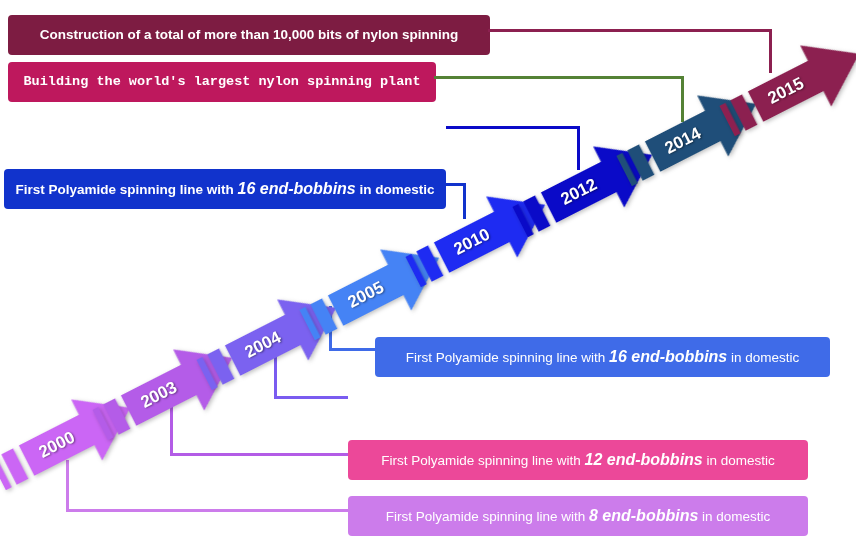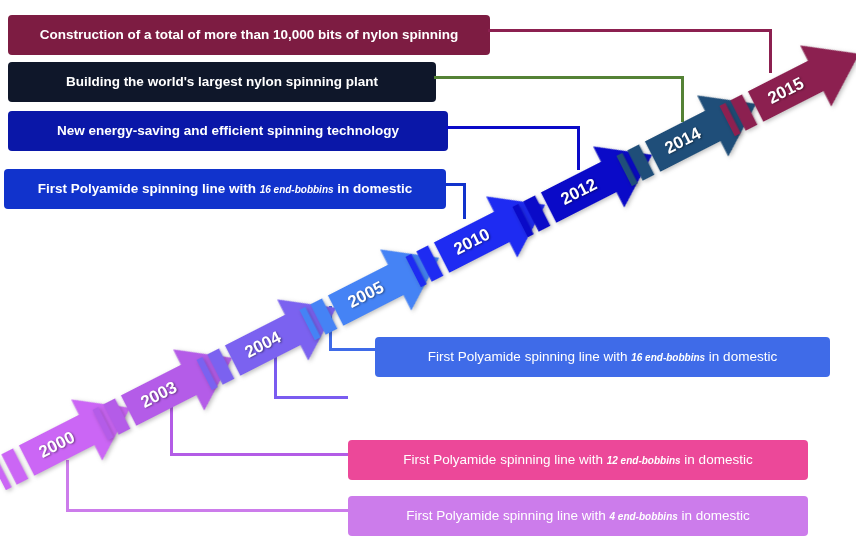--- a/index.html
+++ b/index.html
@@ -74,7 +74,7 @@
   <div class="label-box top-box top-0" style="background: rgb(125, 28, 66);">
     <span>Construction of a total of more than 10,000 bits of nylon spinning</span>
   </div>
-  <div class="label-box top-box top-1" style="background: #0f172a;">
+  <div class="label-box top-box top-1" style="background: #be185d; font-family: Liberation Mono, monospace;">
     <span>Building the world's largest nylon spinning plant</span>
   </div>
   <div class="label-box top-box top-2" style="background: rgb(10, 23, 168);">

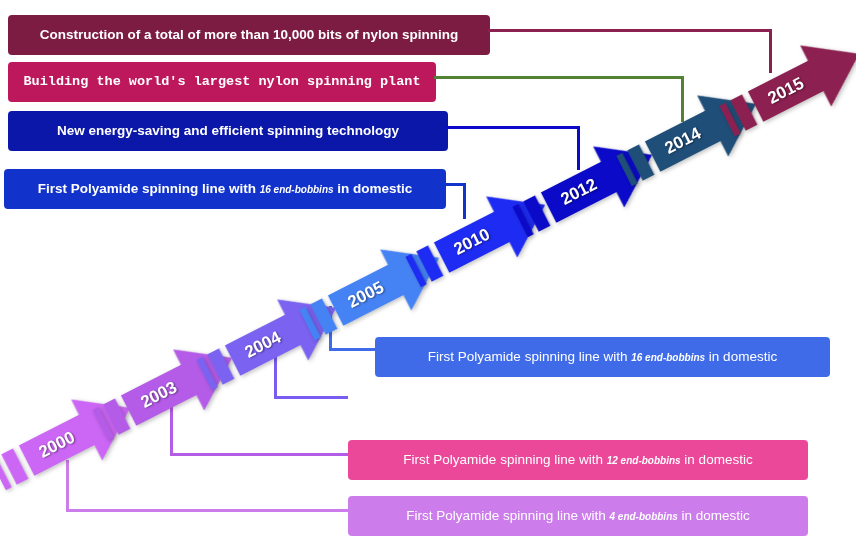--- a/index.html
+++ b/index.html
@@ -76,9 +76,6 @@
   </div>
   <div class="label-box top-box top-1" style="background: #be185d; font-family: Liberation Mono, monospace;">
     <span>Building the world's largest nylon spinning plant</span>
-  </div>
-  <div class="label-box top-box top-2" style="background: rgb(10, 23, 168);">
-    <span>New energy-saving and efficient spinning technology</span>
   </div>
   <div class="label-box top-box top-3" style="background: rgb(17, 51, 204);">
     <span><span>First Polyamide spinning line with </span><span class="em">16 end-bobbins</span><span> in domestic</span></span>

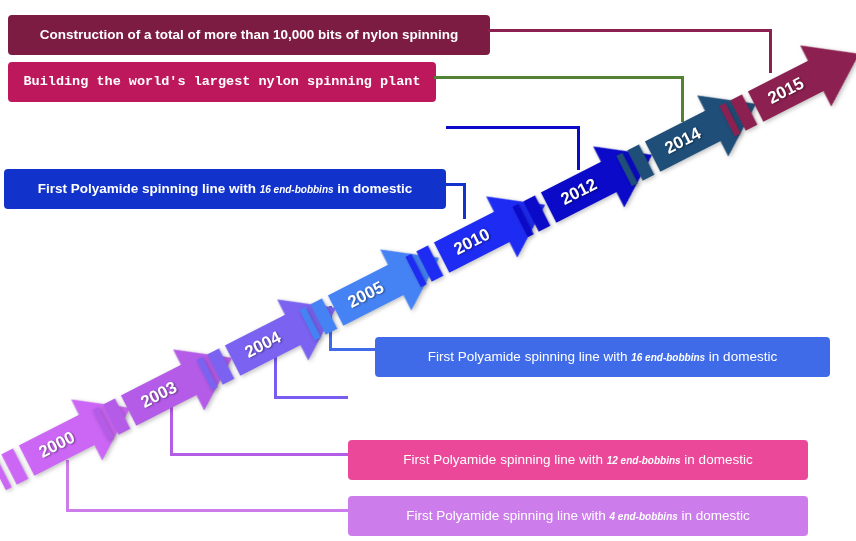--- a/index.html
+++ b/index.html
@@ -16,7 +16,7 @@
   }
   .top-box{font-weight:bold;font-size:13.5px;}
   .bot-box{font-weight:normal;font-size:13.5px;}
-  .label-box .em{font-weight:bold;font-style:italic;font-size:10px;}
+  .label-box .em{font-weight:bold;font-style:italic;font-size:16px;}
   .top-0{left:8px;  top:15px;  width:482px;height:30px;}
   .top-1{left:8px;  top:62px;  width:428px;height:31px;}
   .top-2{left:8px;  top:111px; width:440px;height:31px;}

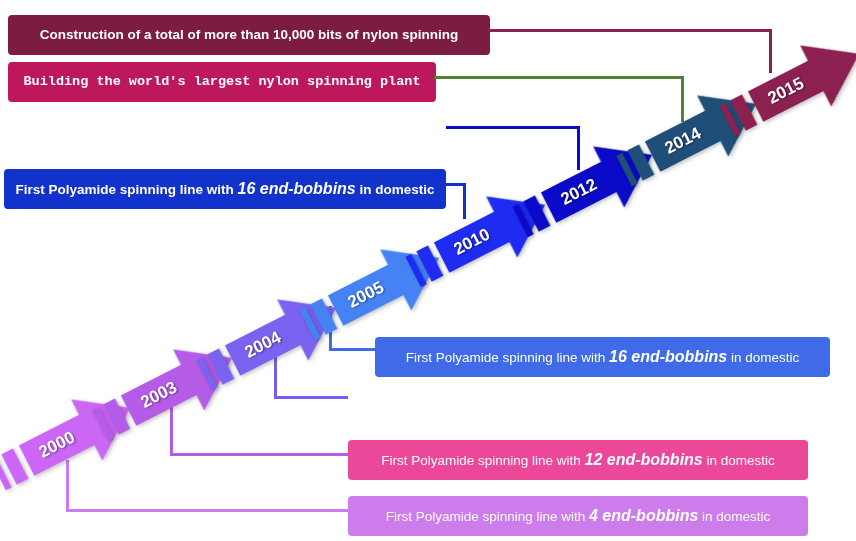--- a/index.html
+++ b/index.html
@@ -88,7 +88,7 @@
     <span><span>First Polyamide spinning line with </span><span class="em">12 end-bobbins</span><span> in domestic</span></span>
   </div>
   <div class="label-box bot-box bot-3" style="background: rgb(204, 124, 235);">
-    <span><span>First Polyamide spinning line with </span><span class="em">4 end-bobbins</span><span> in domestic</span></span>
+    <span><span>First Polyamide spinning line with </span><span class="em">8 end-bobbins</span><span> in domestic</span></span>
   </div>
 
   <div class="seg conn-t0 h" style="background: rgb(140, 32, 80);"></div>

